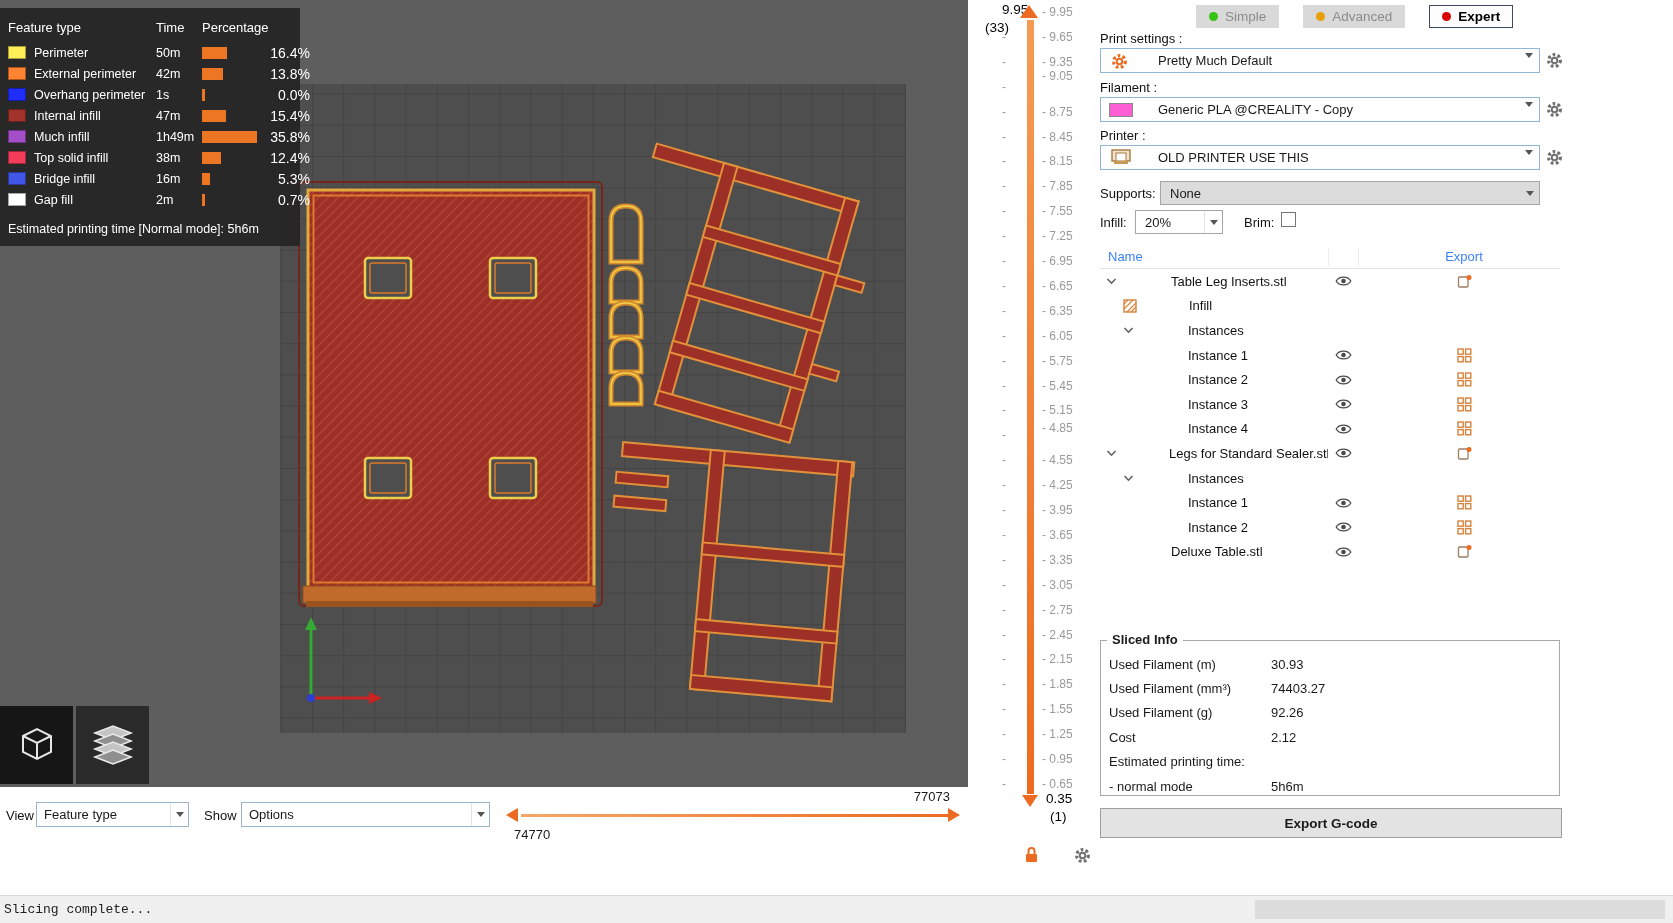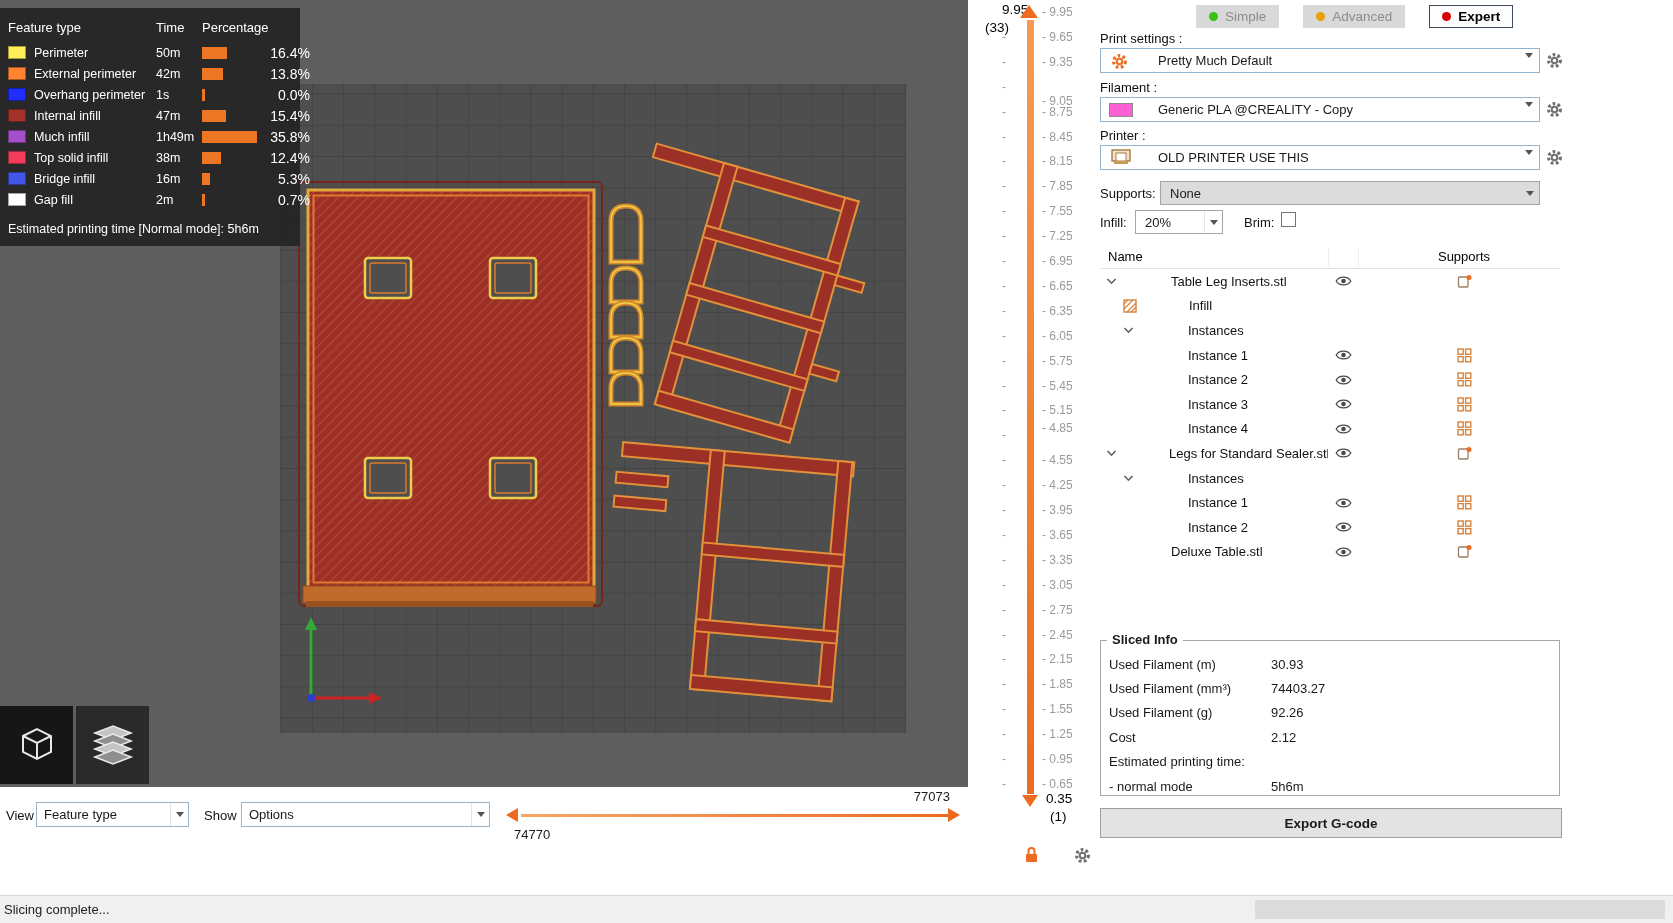--- a/index.html
+++ b/index.html
@@ -337,7 +337,7 @@
       <span class="tick-dash" style="top:55.8px">-</span>
      <span class="tick-label" style="top:55.8px">-&nbsp;9.35</span>
       <span class="tick-dash" style="top:80.7px">-</span>
-     <span class="tick-label" style="top:95px">-&nbsp;9.05</span>
+     <span class="tick-label" style="top:70px">-&nbsp;9.05</span>
       <span class="tick-dash" style="top:105.6px">-</span>
      <span class="tick-label" style="top:105.6px">-&nbsp;8.75</span>
       <span class="tick-dash" style="top:130.5px">-</span>

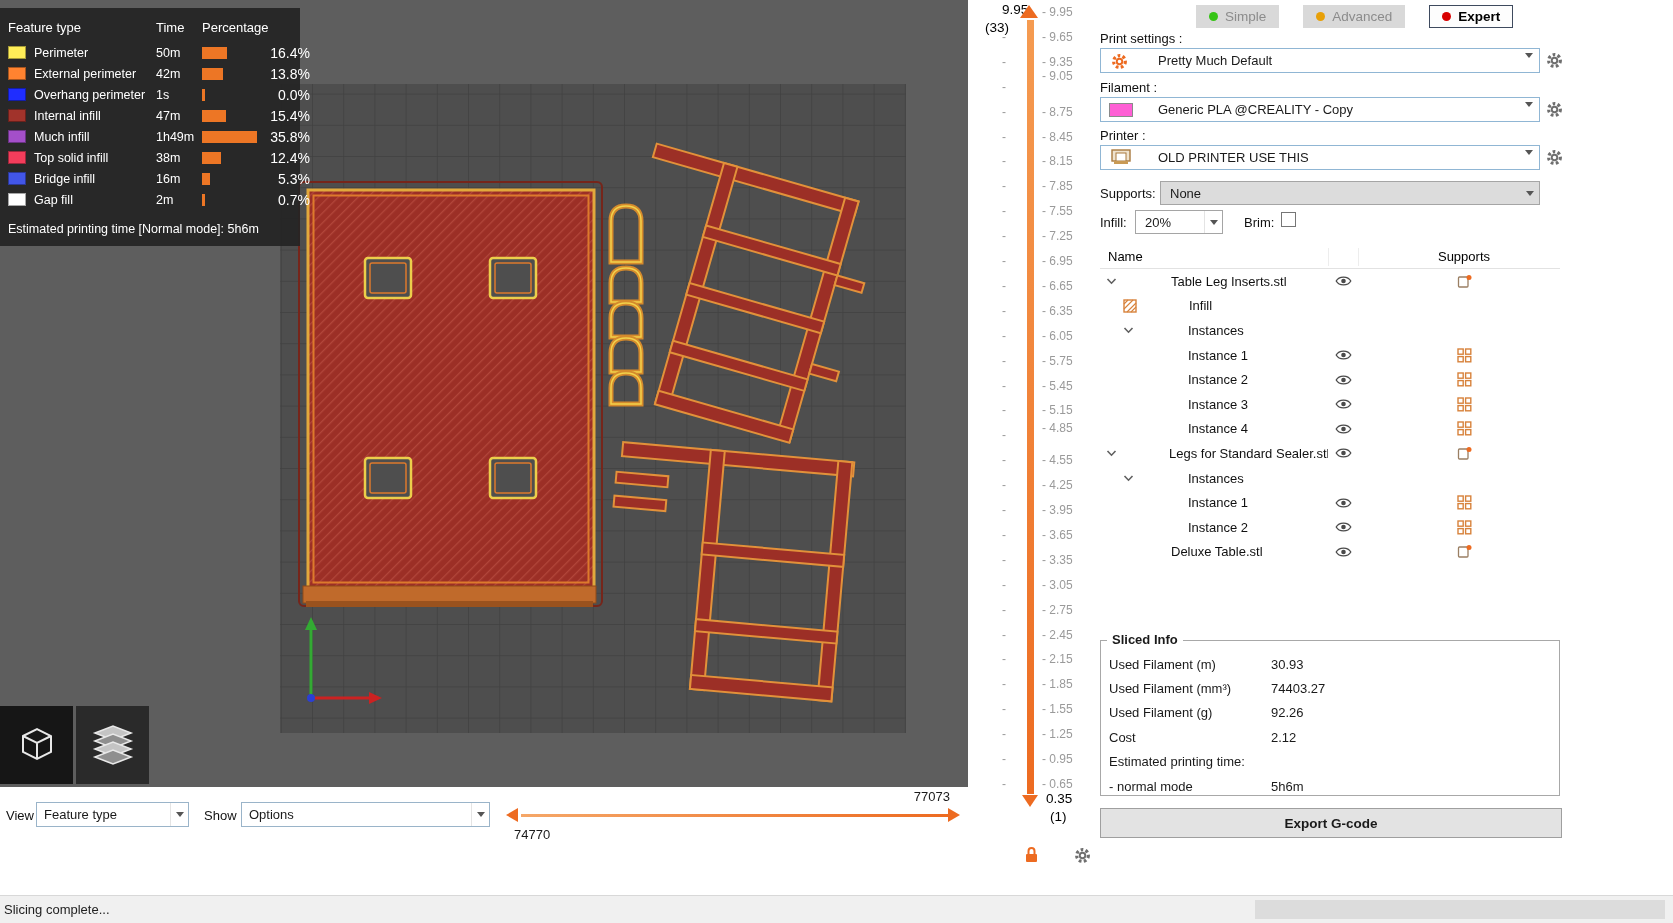--- a/index.html
+++ b/index.html
@@ -84,7 +84,7 @@
 
   
   .object-list { position:absolute; left:2px; top:245px; width:460px; }
-  .ol-header { display:grid; grid-template-columns:228px 30px 78px 56px; height:24px; align-items:center; border-bottom:1px solid #e2e2e2; color:#000000; }
+  .ol-header { display:grid; grid-template-columns:228px 30px 78px 56px; height:24px; align-items:center; border-bottom:1px solid #e2e2e2; color:#3b82f6; }
   .oh-name { padding-left:8px; }
   .oh-eye, .oh-gap { border-left:1px solid #ededed; height:18px; }
   .oh-edit { text-align:center; }

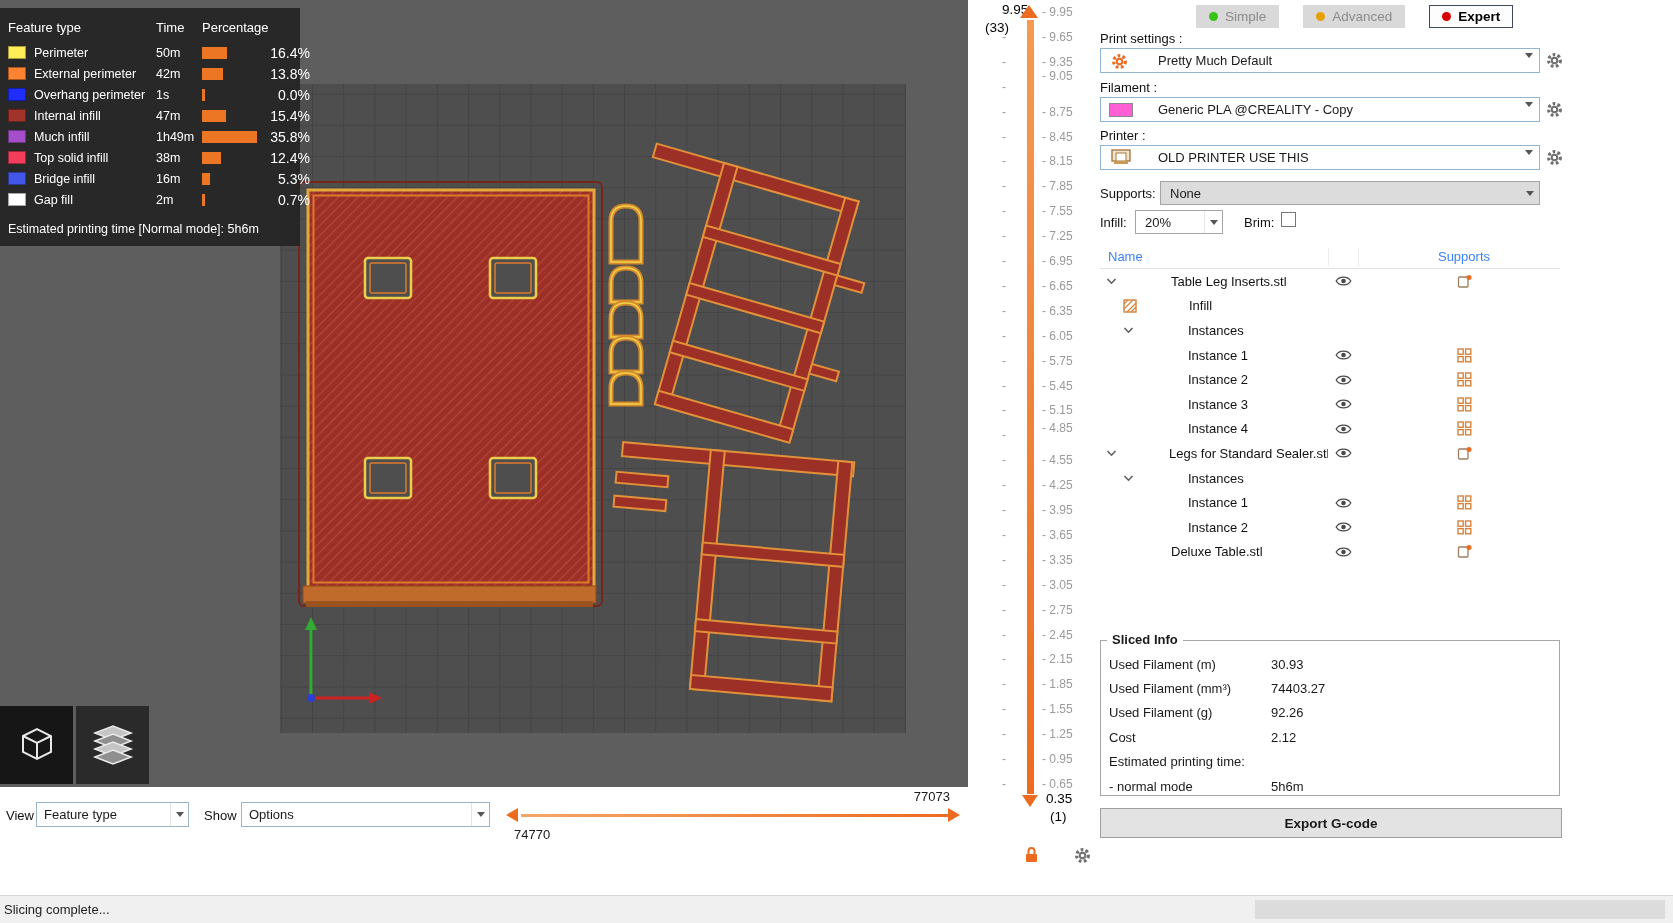--- a/index.html
+++ b/index.html
@@ -501,7 +501,7 @@
       <span class="oh-name">Name</span>
       <span class="oh-eye"></span>
       <span class="oh-gap"></span>
-      <span class="oh-edit">Supports</span>
+      <span class="oh-edit">Export</span>
     </div>
     <div>
         <div class="tree-row">

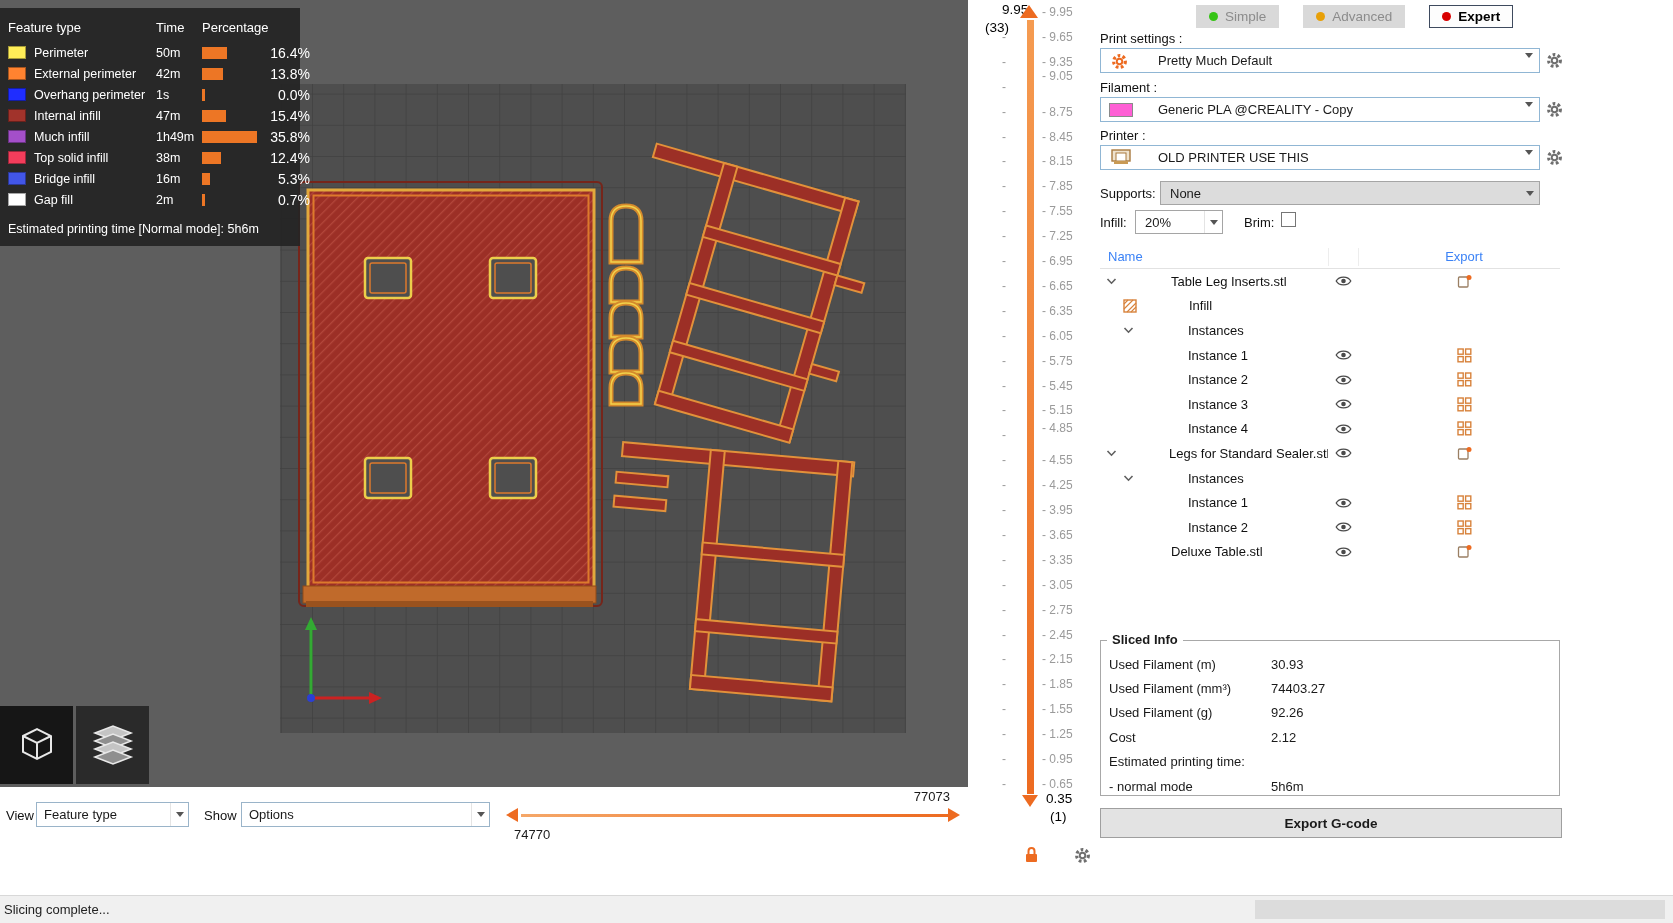--- a/index.html
+++ b/index.html
@@ -108,7 +108,7 @@
 
   
   .status-bar { position:absolute; left:0; top:895px; width:1673px; height:28px; background:#f0f0f0; border-top:1px solid #d8d8d8; }
-  .status-text { position:absolute; left:4px; top:6px; font-size:13px; color:#222; white-space:nowrap; }
+  .status-text { position:absolute; left:4px; top:6px; font-size:13px; color:#222; white-space:nowrap;font-family:Liberation Mono, monospace; }
   .status-progress { position:absolute; left:1255px; top:4px; width:410px; height:19px; background:#dcdcdc; }
 </style>
 </head>

